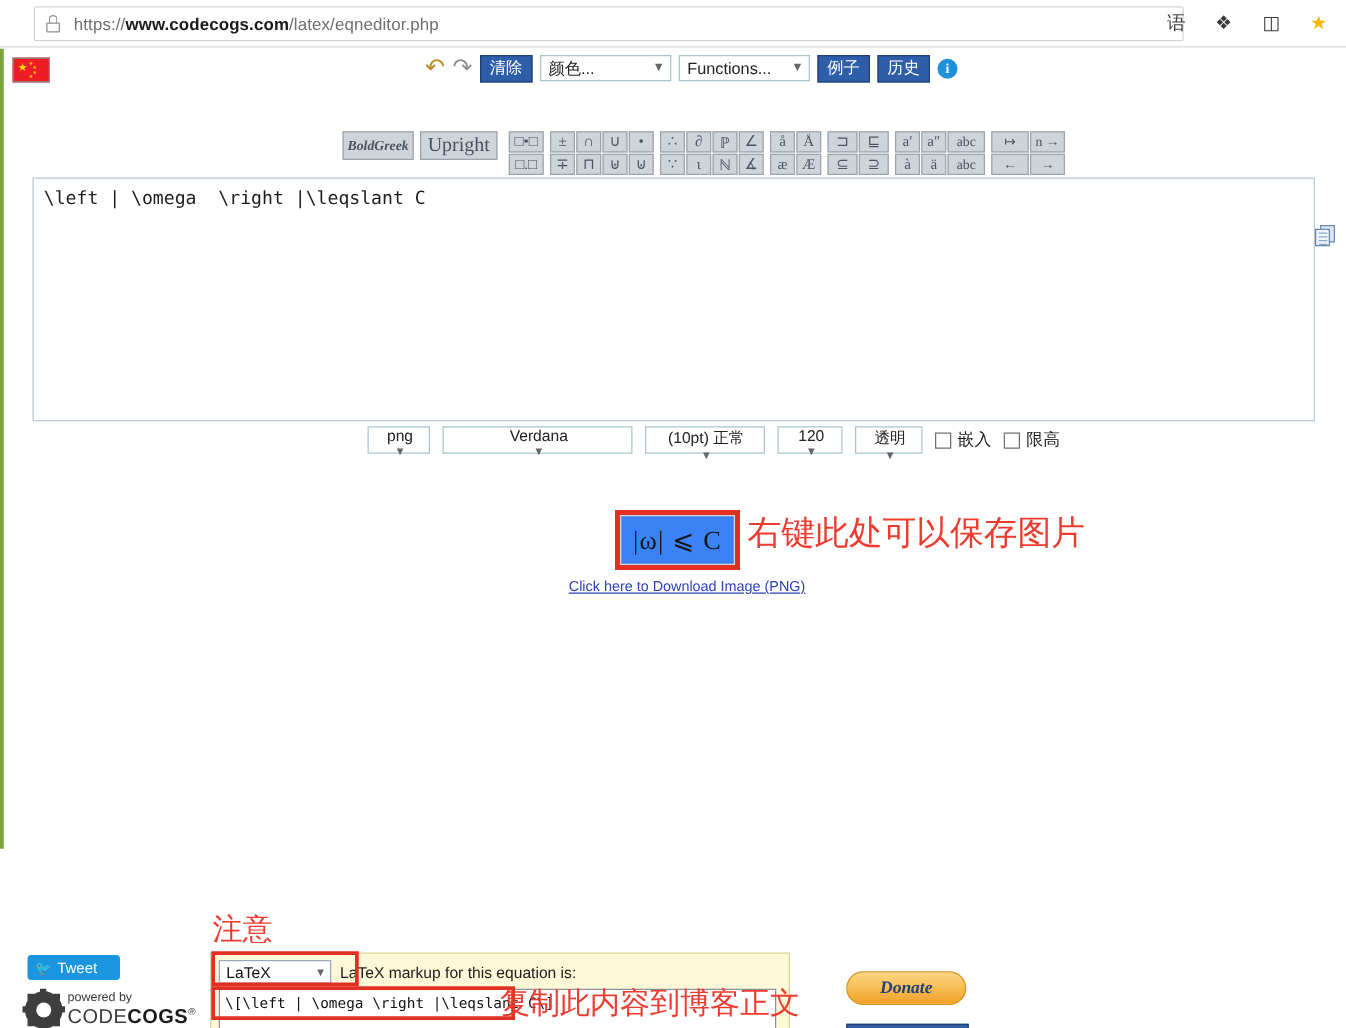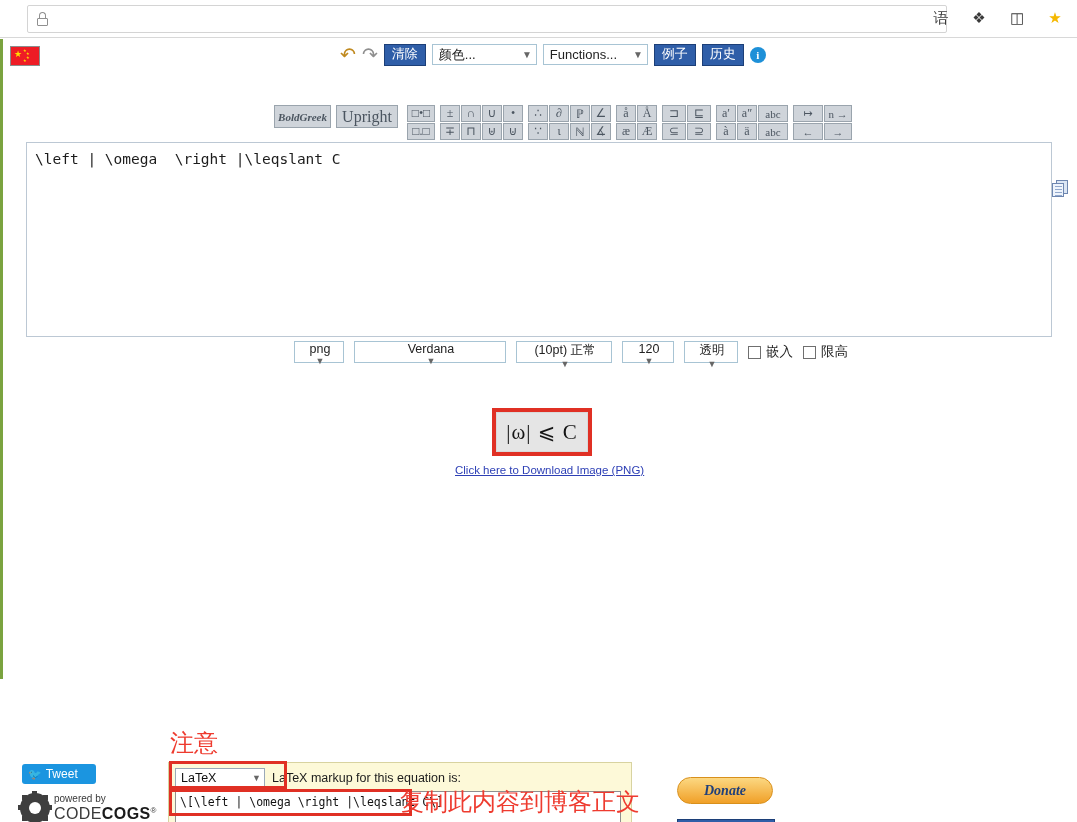--- a/index.html
+++ b/index.html
@@ -215,6 +215,7 @@
       <span class="shackle"></span>
         <span class="body"></span>
     </span>
+    <span id="url-text">https://<span class="host">www.codecogs.com</span>/latex/eqneditor.php</span>
   </div>
   <div id="browser-icons">
     <span class="bico">语</span>

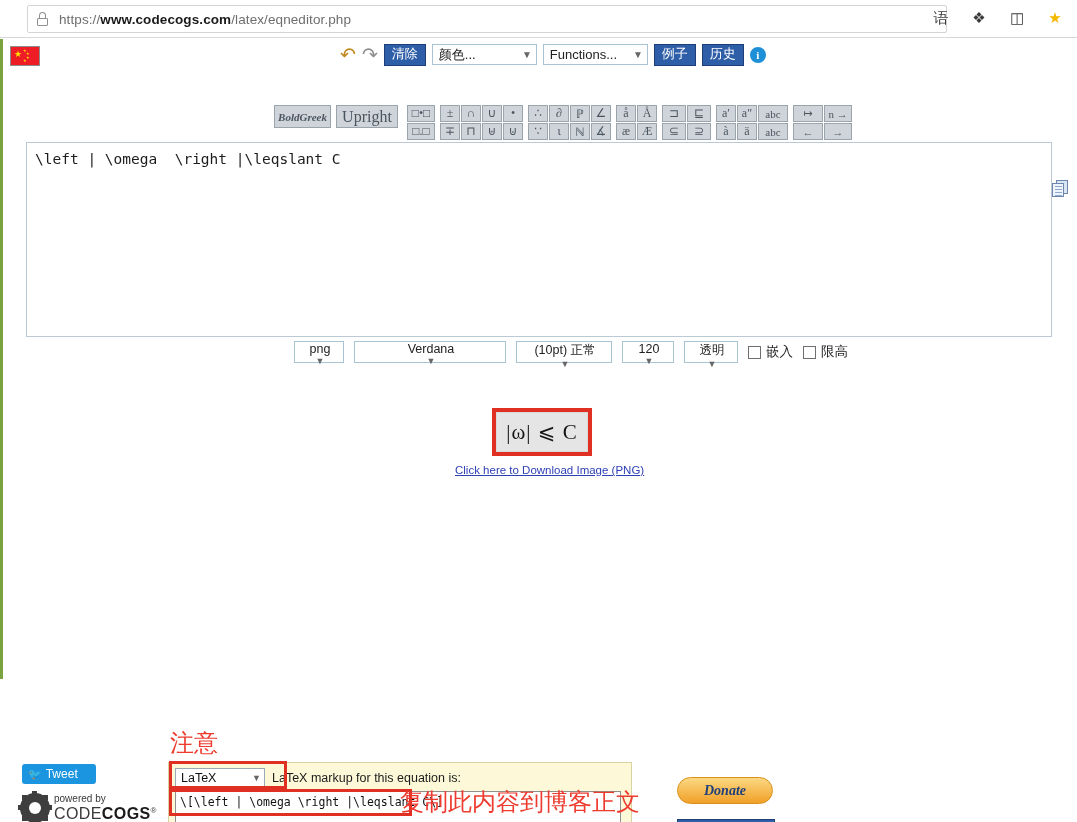--- a/index.html
+++ b/index.html
@@ -130,7 +130,7 @@
   }
   #preview-img {
     position: absolute; left: 0; top: 0; width: 100%; height: 100%;
-    background: #e5e5e5; border: 1px solid #d9d9d9;
+    background: #3b82f6; border: 1px solid #d9d9d9;
     display: flex; align-items: center; justify-content: center;
     font-family: "Liberation Serif", serif; font-size: 21px; color: #151515;
     letter-spacing: 1px;

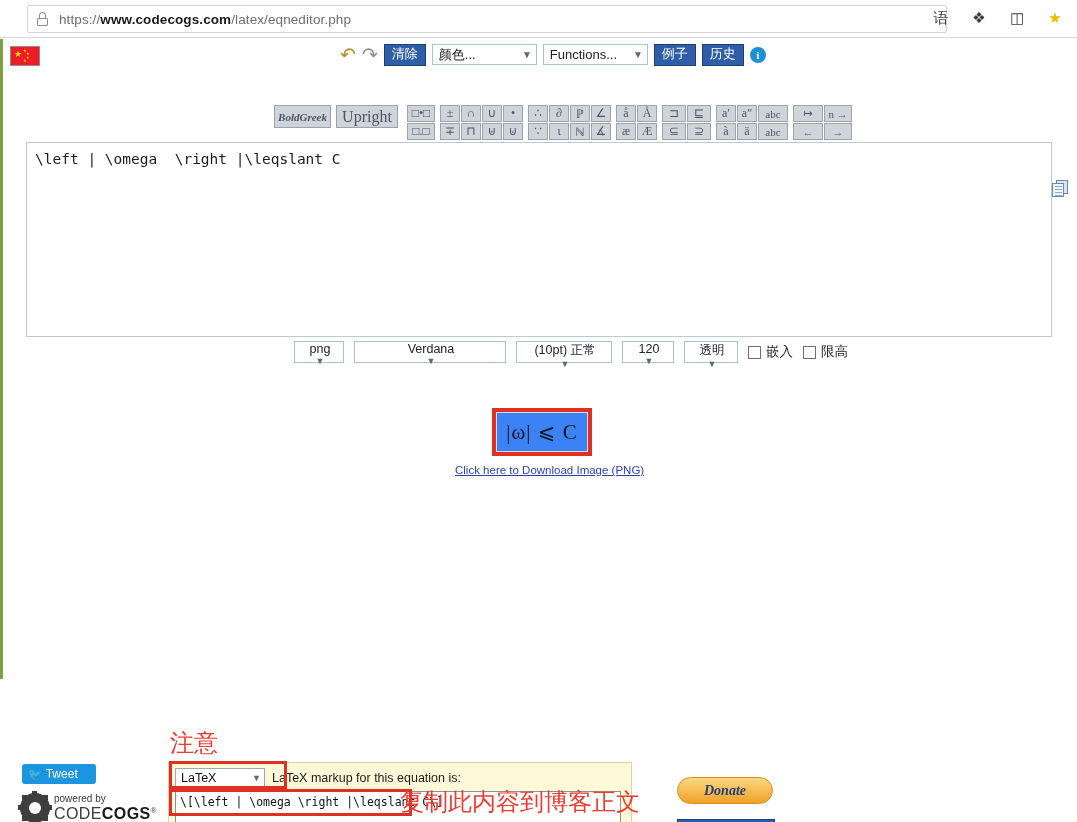--- a/index.html
+++ b/index.html
@@ -452,6 +452,7 @@
   <div id="preview-red">
     <div id="preview-img">|ω| ⩽ C</div>
   </div>
+  <div id="annot-save">右键此处可以保存图片</div>
   <div id="dl-link">Click here to Download Image (PNG)</div>
 
   <div id="footer">

